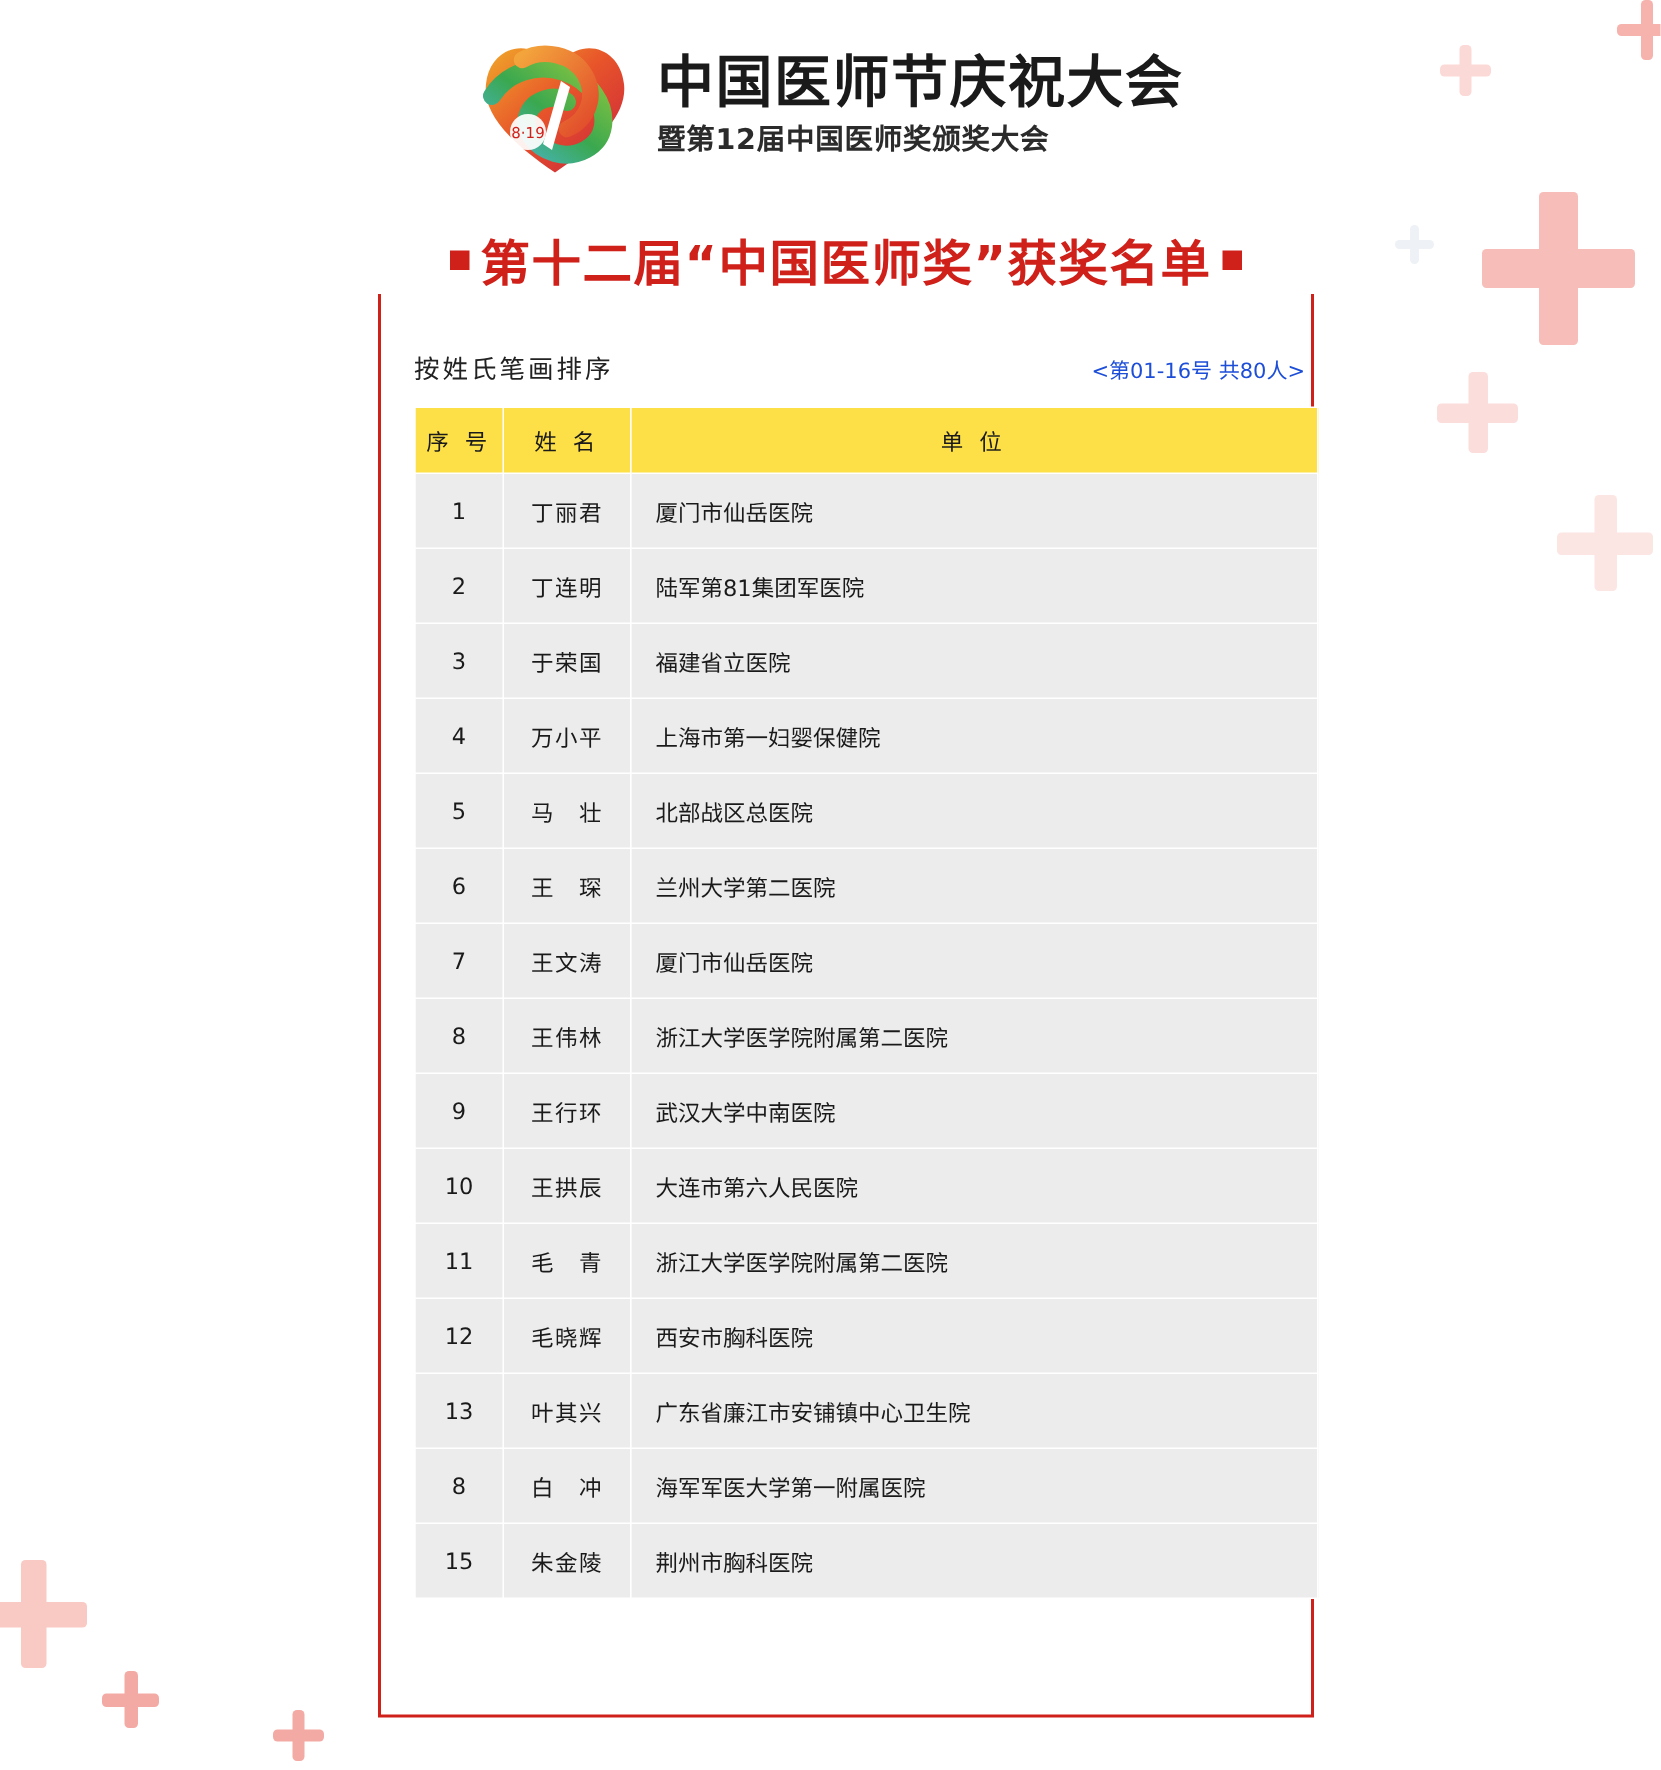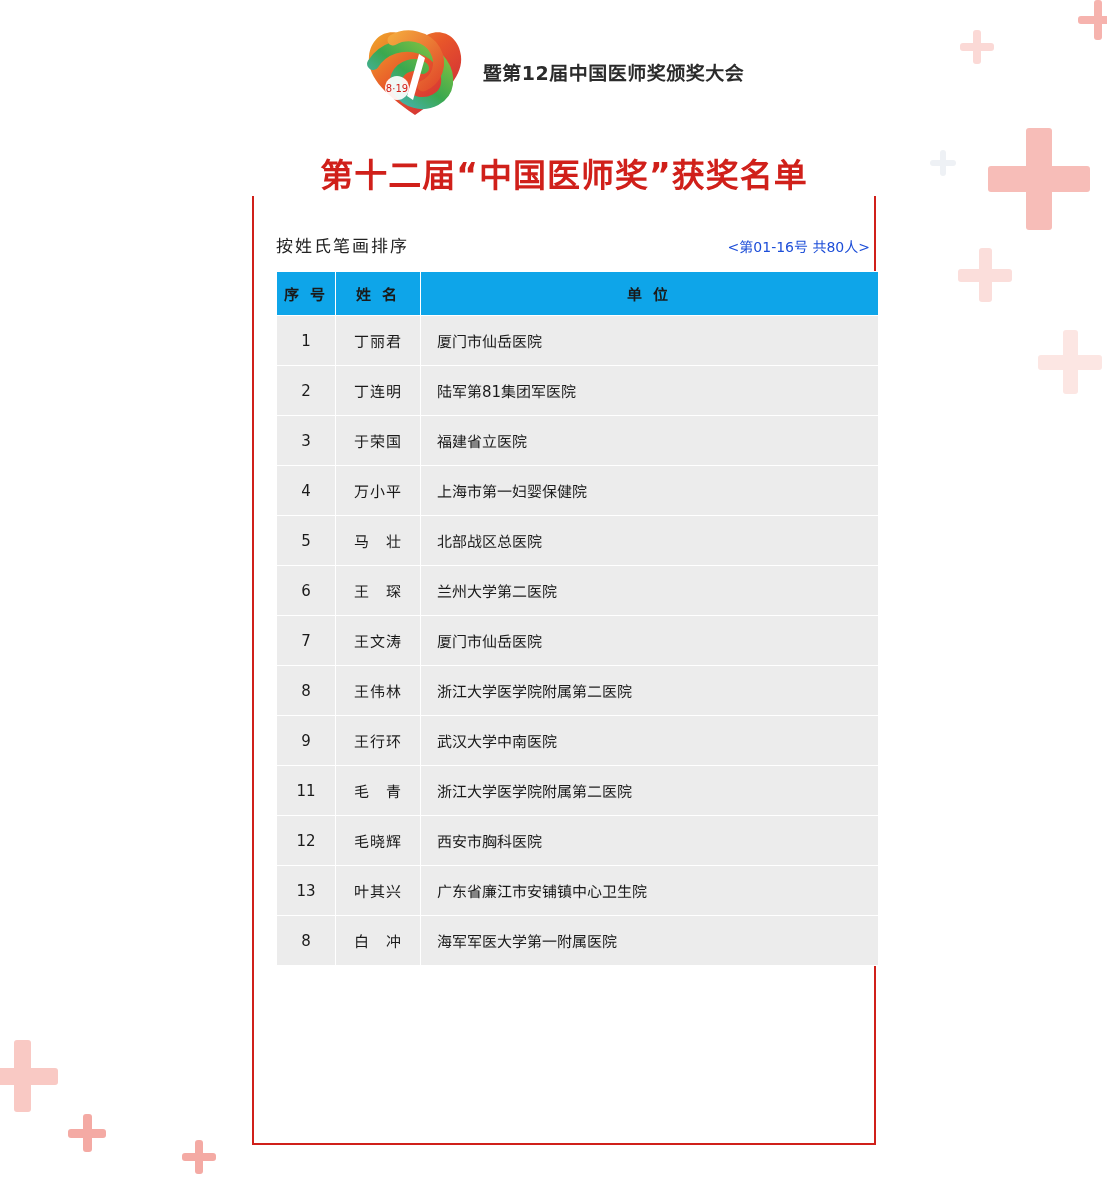--- a/index.html
+++ b/index.html
@@ -233,6 +233,7 @@
       </svg>
     </div>
     <div class="title-block">
+      <div class="title-main">中国医师节庆祝大会</div>
       <div class="title-sub">暨第12届中国医师奖颁奖大会</div>
     </div>
   </div>

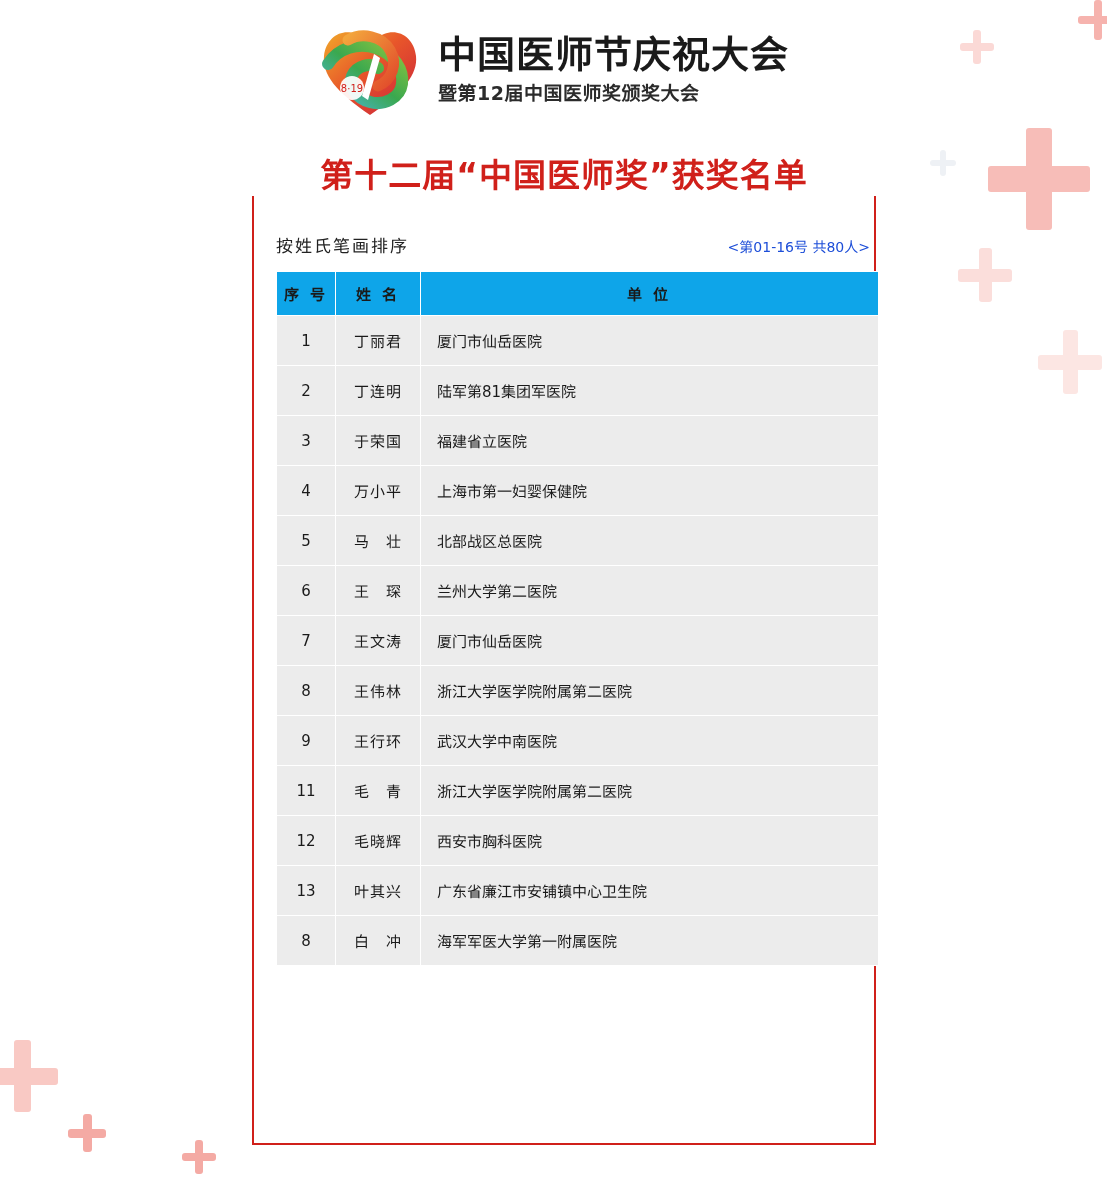--- a/index.html
+++ b/index.html
@@ -90,7 +90,6 @@
     align-items: center;
     justify-content: center;
     background: #ffffff;
-    flex-direction: column;
   }
   .banner-text {
     font-size: 33px;

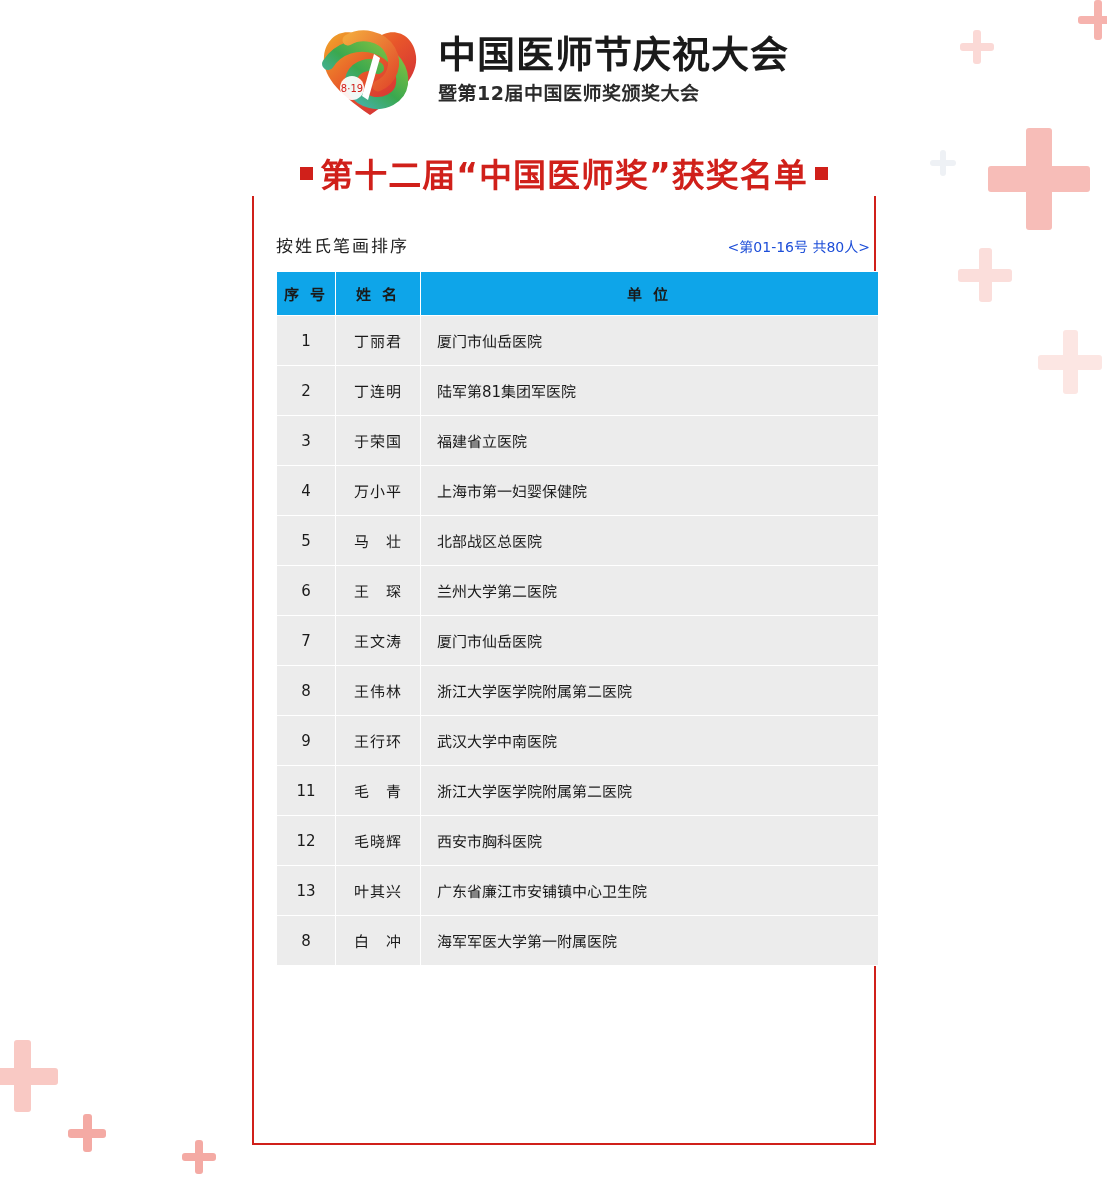--- a/index.html
+++ b/index.html
@@ -139,10 +139,10 @@
     font-family: "DejaVu Sans", "Liberation Sans", sans-serif;
   }
   table.list th {
-    background: #0ea5e9;
+    background: #fde047;
     color: #1a1a1a;
     font-size: 15px;
-    font-weight: bold;
+    font-weight: normal;
     letter-spacing: 3px;
     height: 41px;
     border: 1px solid #ffffff;

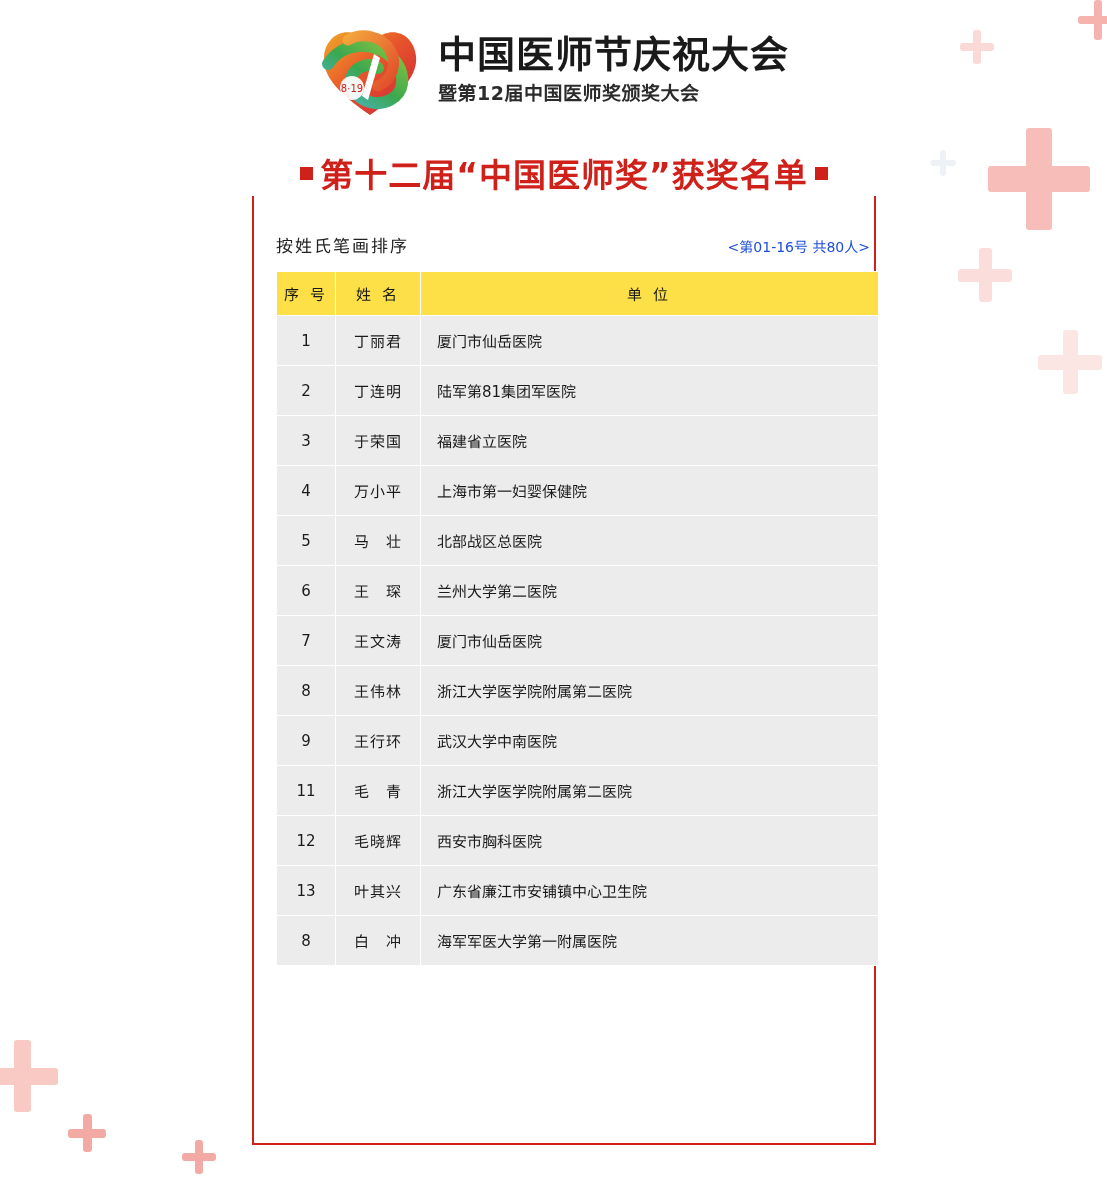--- a/index.html
+++ b/index.html
@@ -307,6 +307,11 @@
         <td class="col-org">武汉大学中南医院</td>
       </tr>
       <tr>
+        <td class="col-no">10</td>
+        <td class="col-name">王拱辰</td>
+        <td class="col-org">大连市第六人民医院</td>
+      </tr>
+      <tr>
         <td class="col-no">11</td>
         <td class="col-name">毛　青</td>
         <td class="col-org">浙江大学医学院附属第二医院</td>

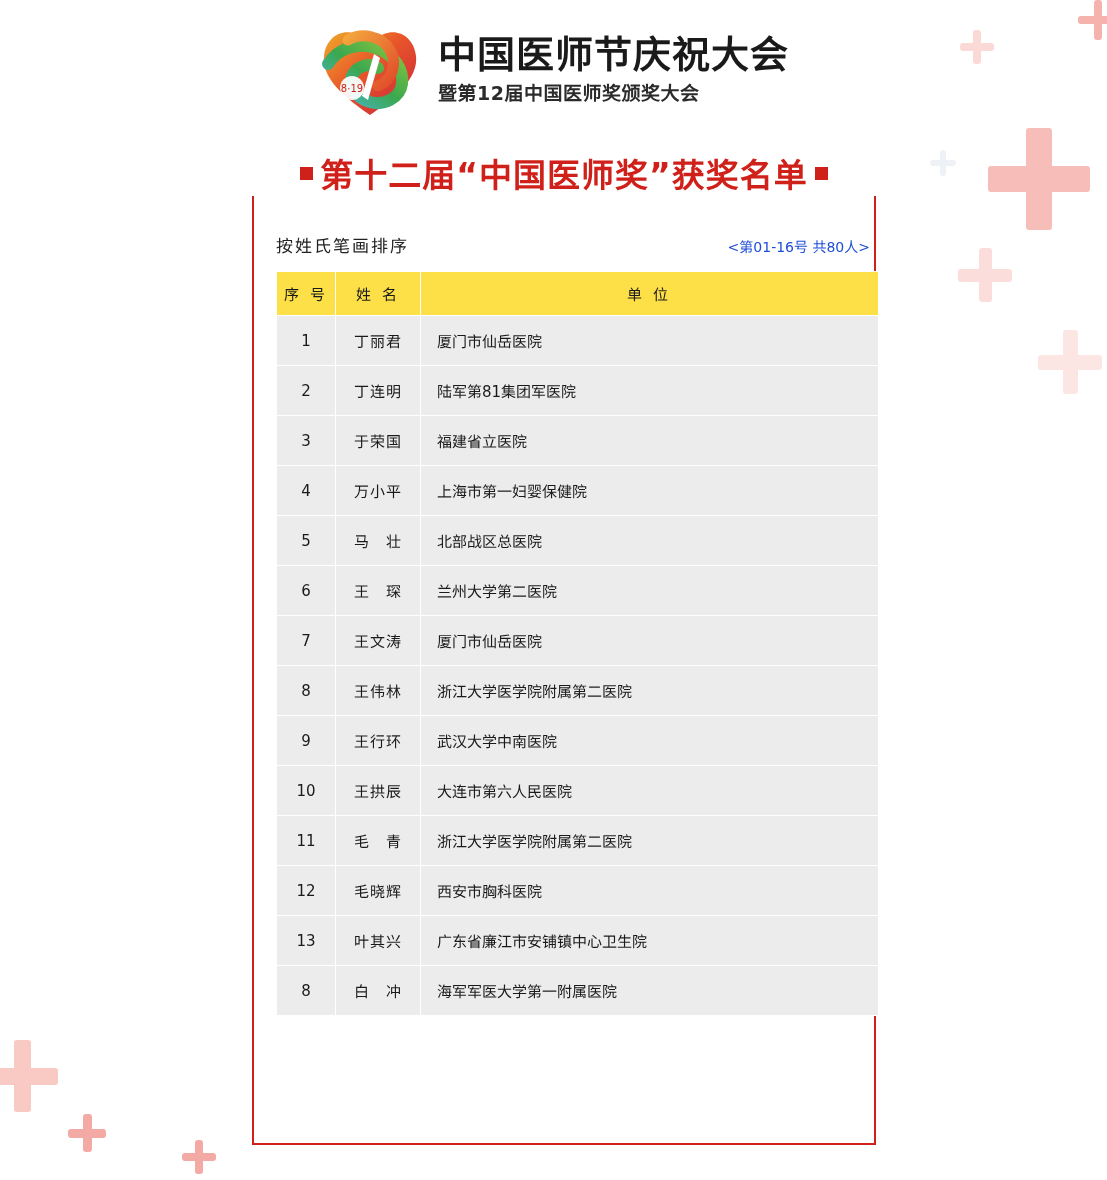--- a/index.html
+++ b/index.html
@@ -331,6 +331,11 @@
         <td class="col-name">白　冲</td>
         <td class="col-org">海军军医大学第一附属医院</td>
       </tr>
+      <tr>
+        <td class="col-no">15</td>
+        <td class="col-name">朱金陵</td>
+        <td class="col-org">荆州市胸科医院</td>
+      </tr>
     </tbody>
   </table>
 </div>

